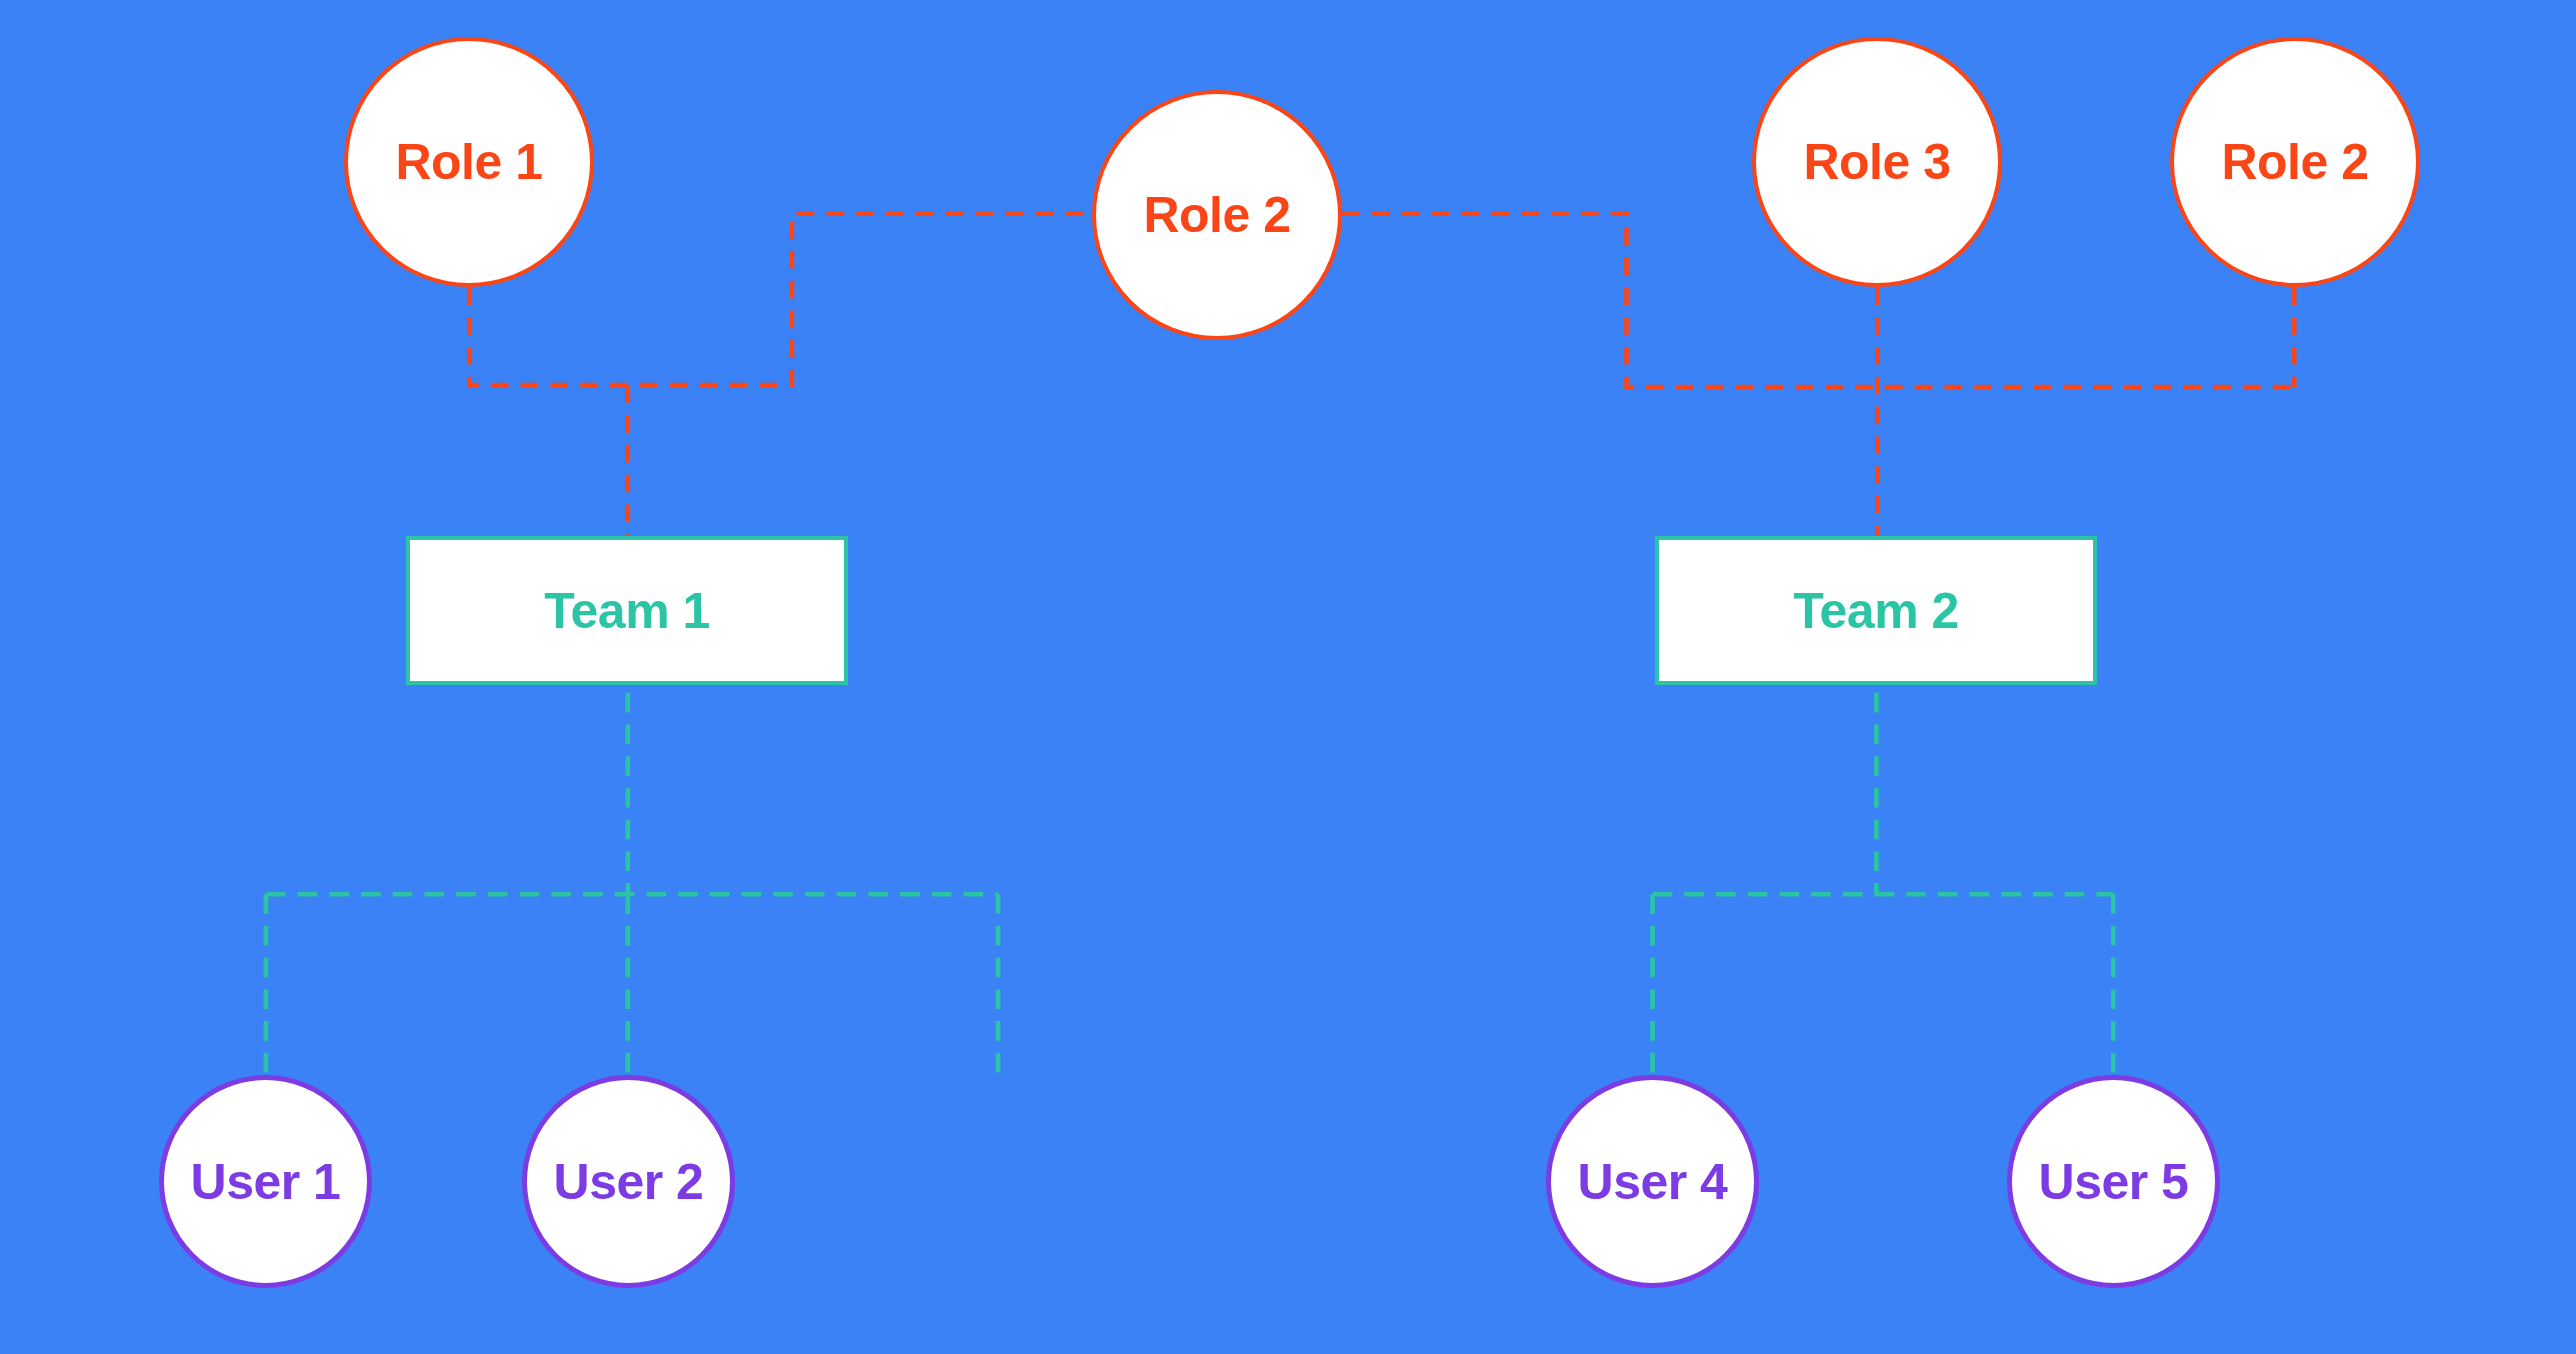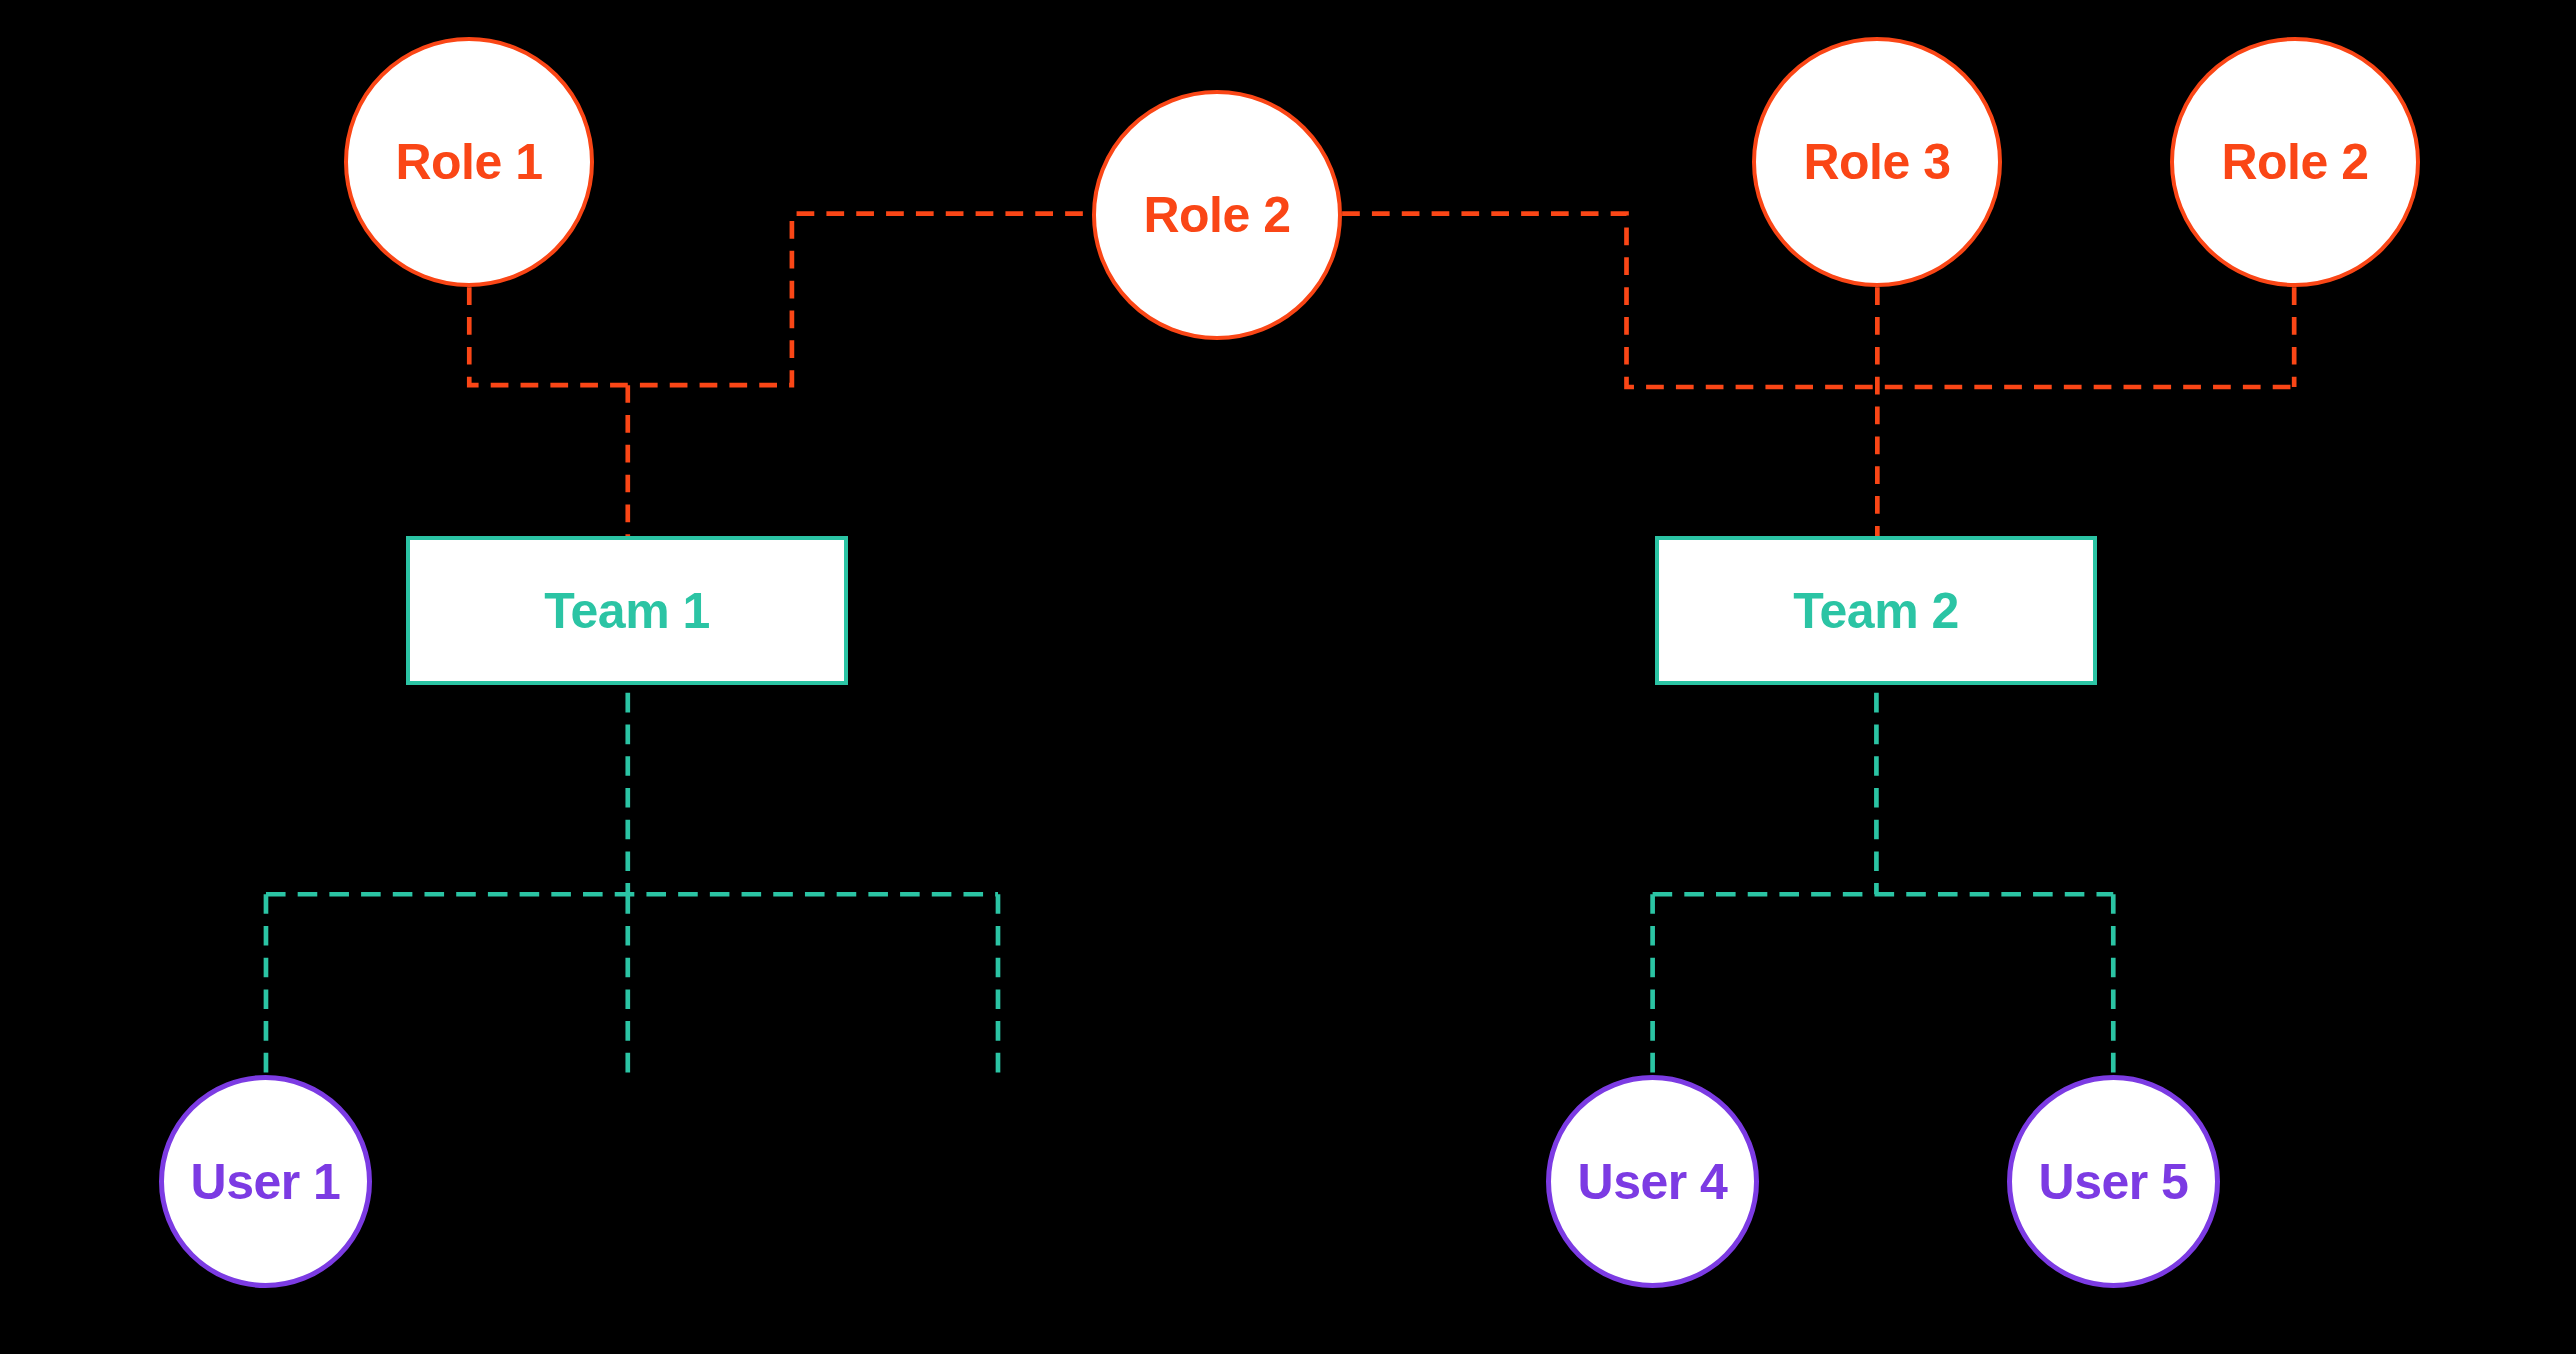--- a/index.html
+++ b/index.html
@@ -12,7 +12,7 @@
     position: relative;
     width: 2576px;
     height: 1354px;
-    background: #000000;
+    background: #3b82f6;
     overflow: hidden;
   }
   #connector-layer {

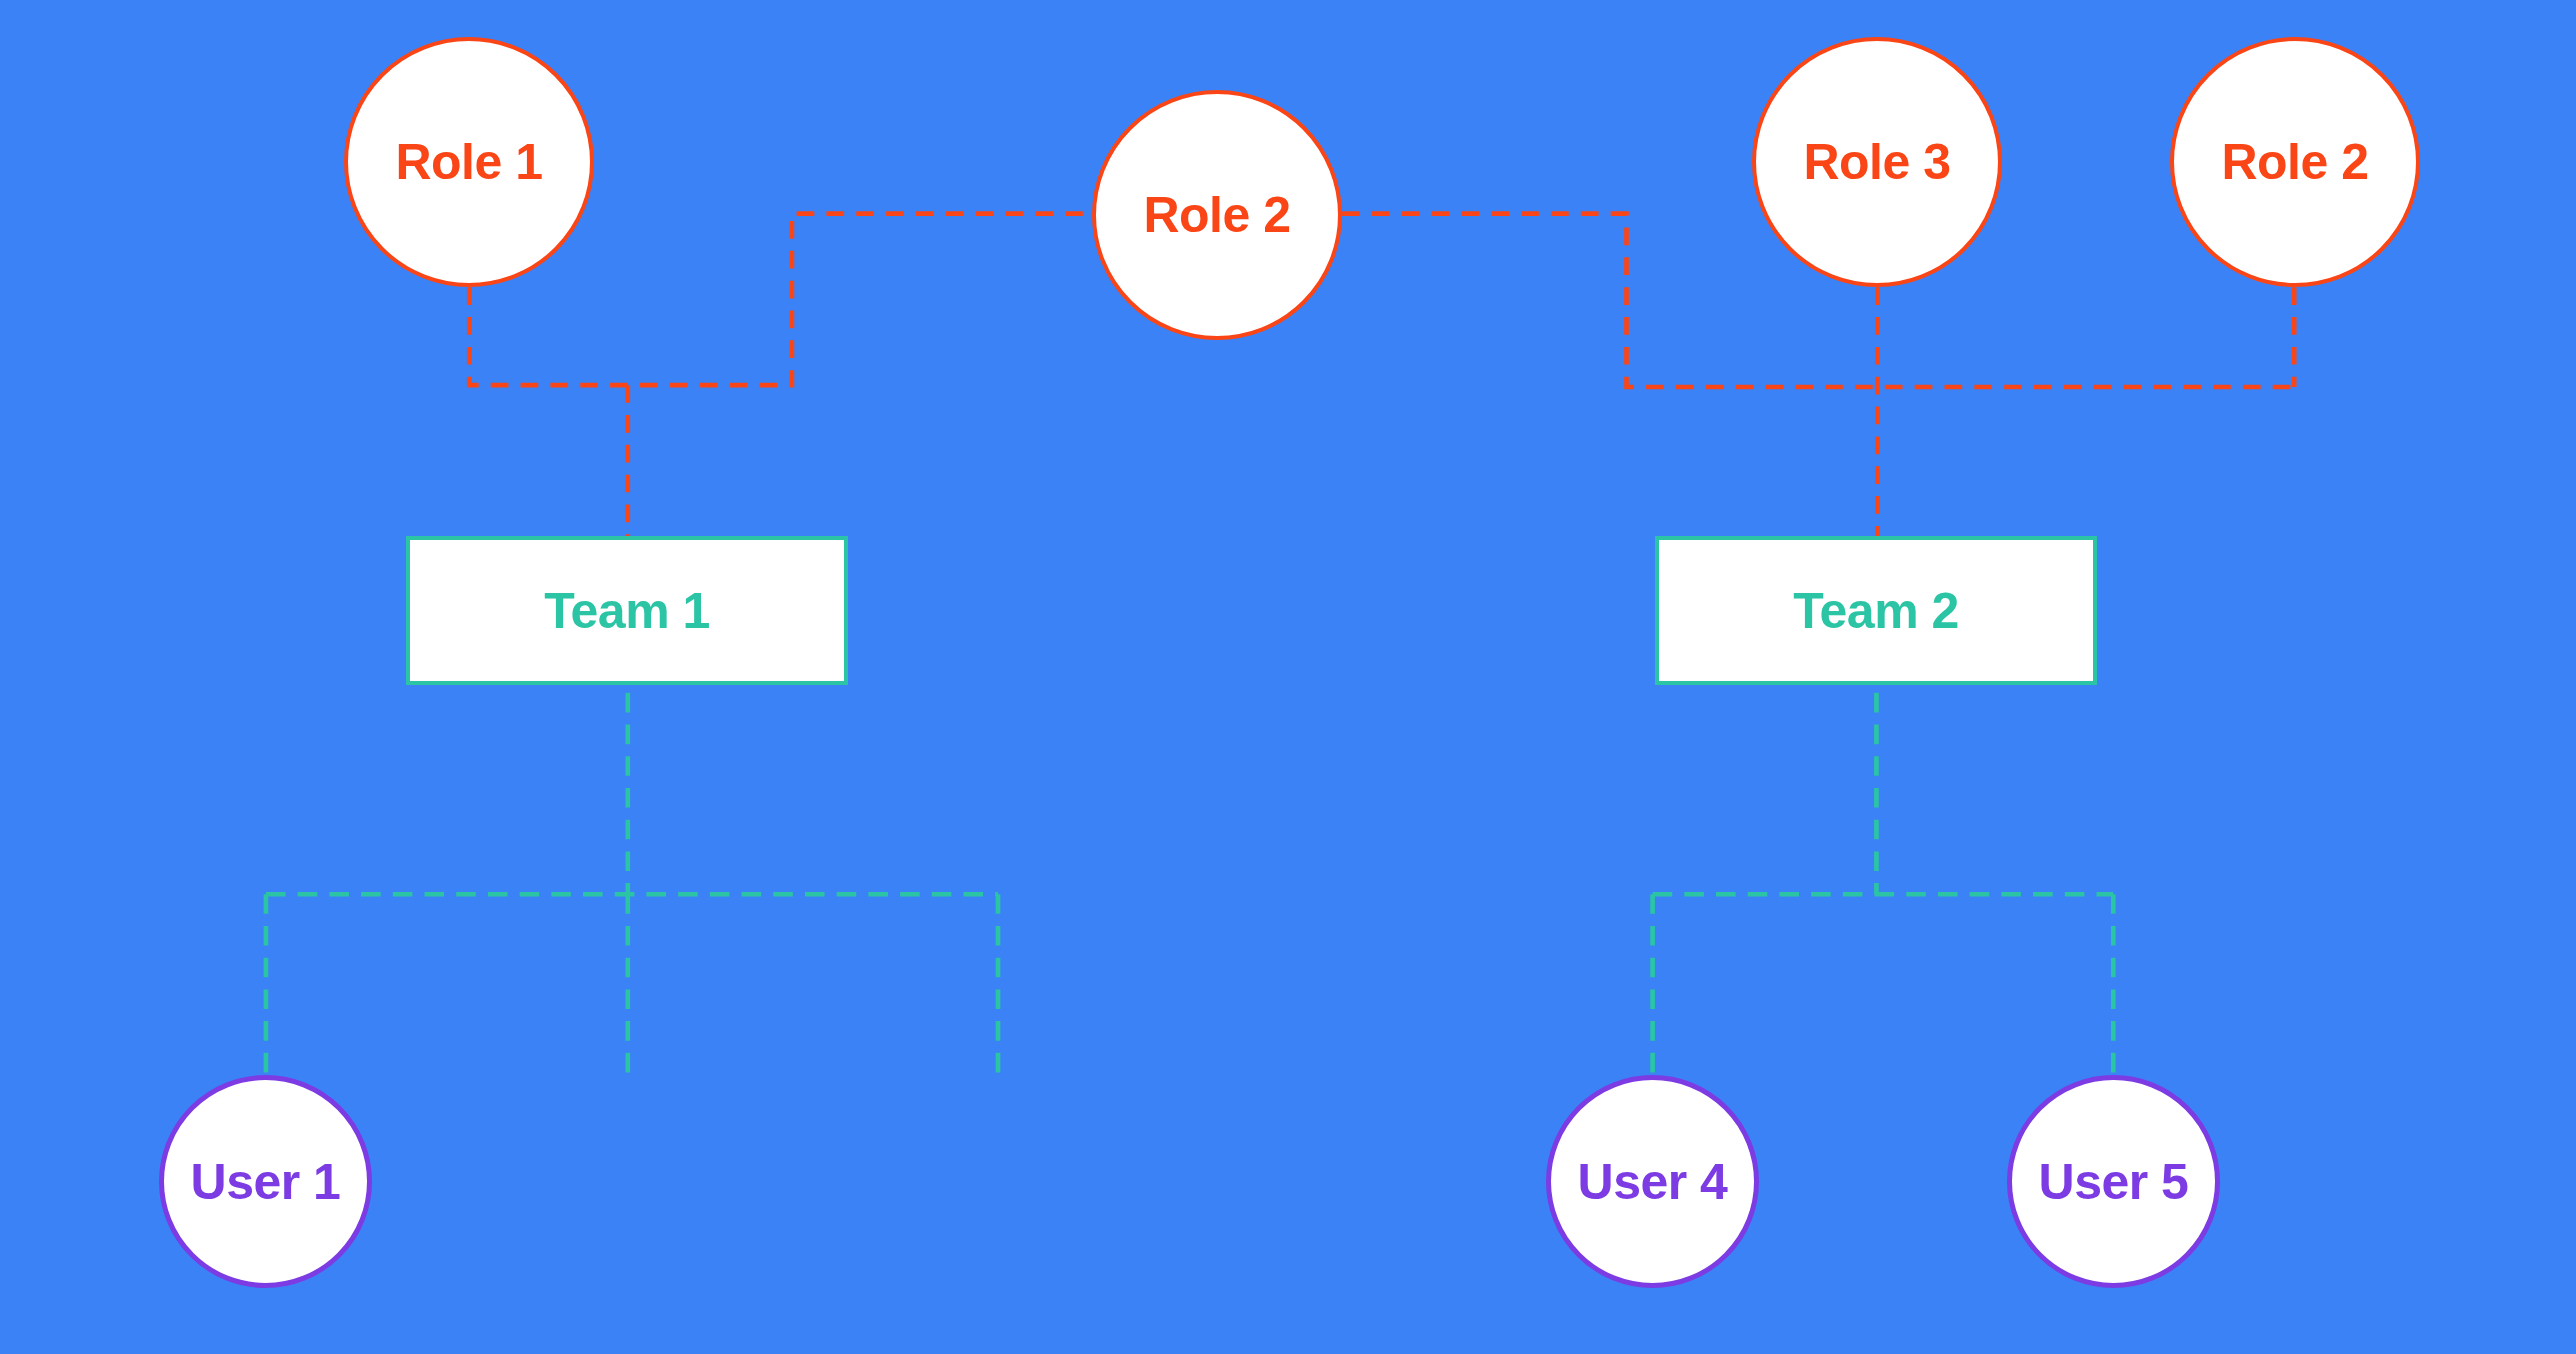--- a/index.html
+++ b/index.html
@@ -126,6 +126,9 @@
   <div id="user-1" class="node user-node">
     <span>User 1</span>
   </div>
+  <div id="user-2" class="node user-node">
+    <span>User 2</span>
+  </div>
   <div id="user-4" class="node user-node">
     <span>User 4</span>
   </div>

